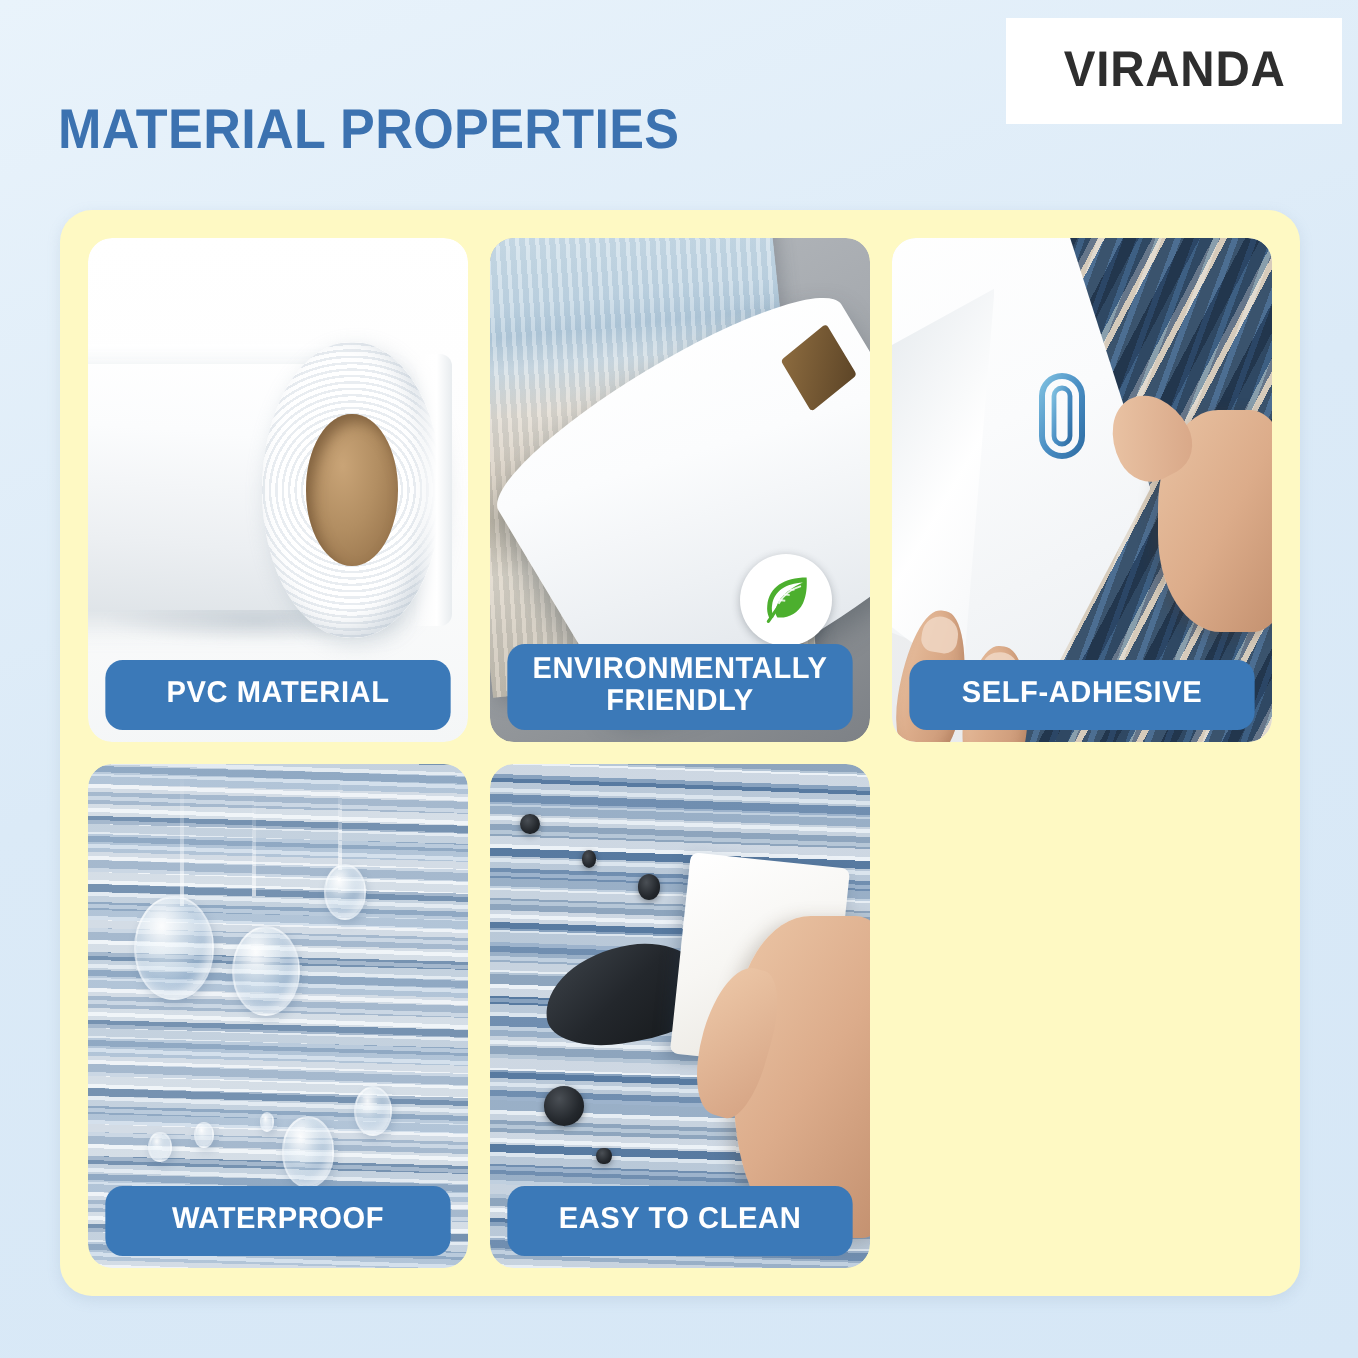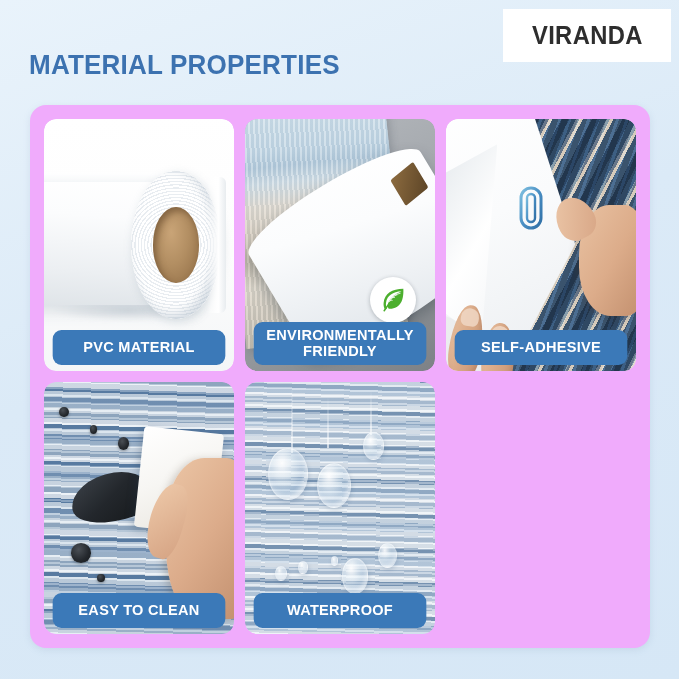--- a/index.html
+++ b/index.html
@@ -64,7 +64,7 @@
     top: 105px;
     width: 620px;
     height: 543px;
-    background: #f0abfc;
+    background: #fef9c3;
     border-radius: 16px;
     box-shadow: 0 2px 7px rgba(120,150,180,0.18);
     padding: 14px 14px;

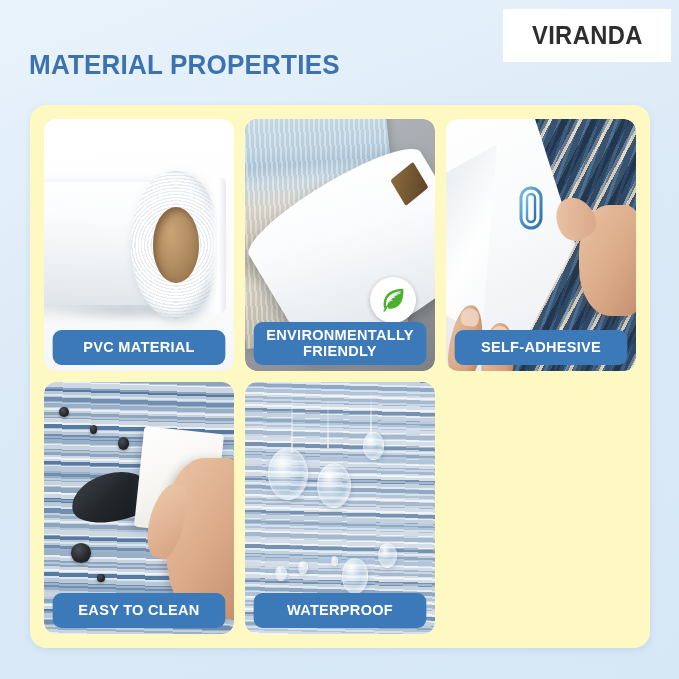--- a/index.html
+++ b/index.html
@@ -576,21 +576,6 @@
     </div>
 
     <div class="tile">
-      <div class="tile-media m-clean">
-        <div class="stain-big"></div>
-        <div class="stain" style="left:8%; top:10%; width:5%; height:4%;"></div>
-        <div class="stain" style="left:24%; top:17%; width:4%; height:3.5%;"></div>
-        <div class="stain" style="left:39%; top:22%; width:6%; height:5%;"></div>
-        <div class="stain" style="left:14%; top:64%; width:11%; height:8%;"></div>
-        <div class="stain" style="left:28%; top:76%; width:4%; height:3.5%;"></div>
-        <div class="cloth"></div>
-        <div class="clean-hand"></div>
-        <div class="clean-thumb"></div>
-      </div>
-      <div class="tile-label">EASY TO CLEAN</div>
-    </div>
-
-    <div class="tile">
       <div class="tile-media m-water">
         <div class="trail" style="left:24%; top:2%; height:26%;"></div>
         <div class="trail" style="left:43%; top:6%; height:20%;"></div>
@@ -607,6 +592,21 @@
       <div class="tile-label">WATERPROOF</div>
     </div>
 
+    <div class="tile">
+      <div class="tile-media m-clean">
+        <div class="stain-big"></div>
+        <div class="stain" style="left:8%; top:10%; width:5%; height:4%;"></div>
+        <div class="stain" style="left:24%; top:17%; width:4%; height:3.5%;"></div>
+        <div class="stain" style="left:39%; top:22%; width:6%; height:5%;"></div>
+        <div class="stain" style="left:14%; top:64%; width:11%; height:8%;"></div>
+        <div class="stain" style="left:28%; top:76%; width:4%; height:3.5%;"></div>
+        <div class="cloth"></div>
+        <div class="clean-hand"></div>
+        <div class="clean-thumb"></div>
+      </div>
+      <div class="tile-label">EASY TO CLEAN</div>
+    </div>
+
 
   </div>
 </div>

